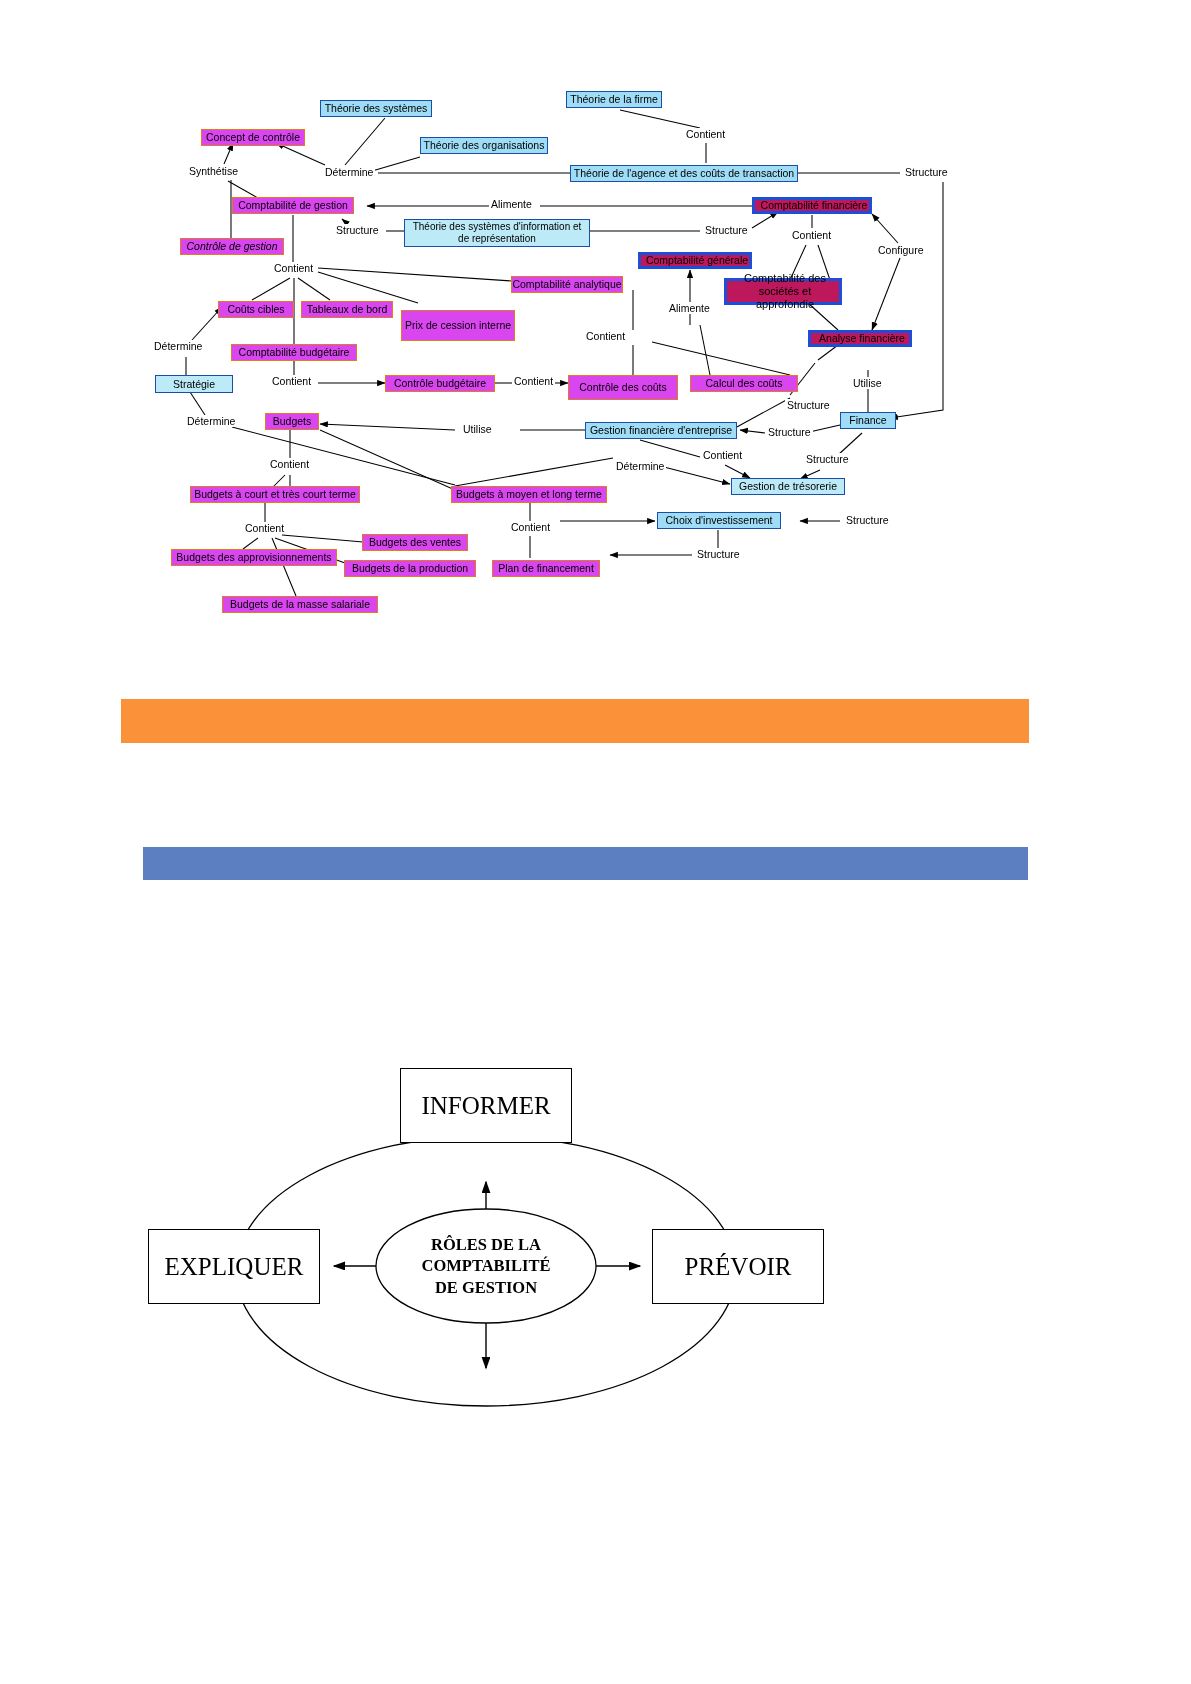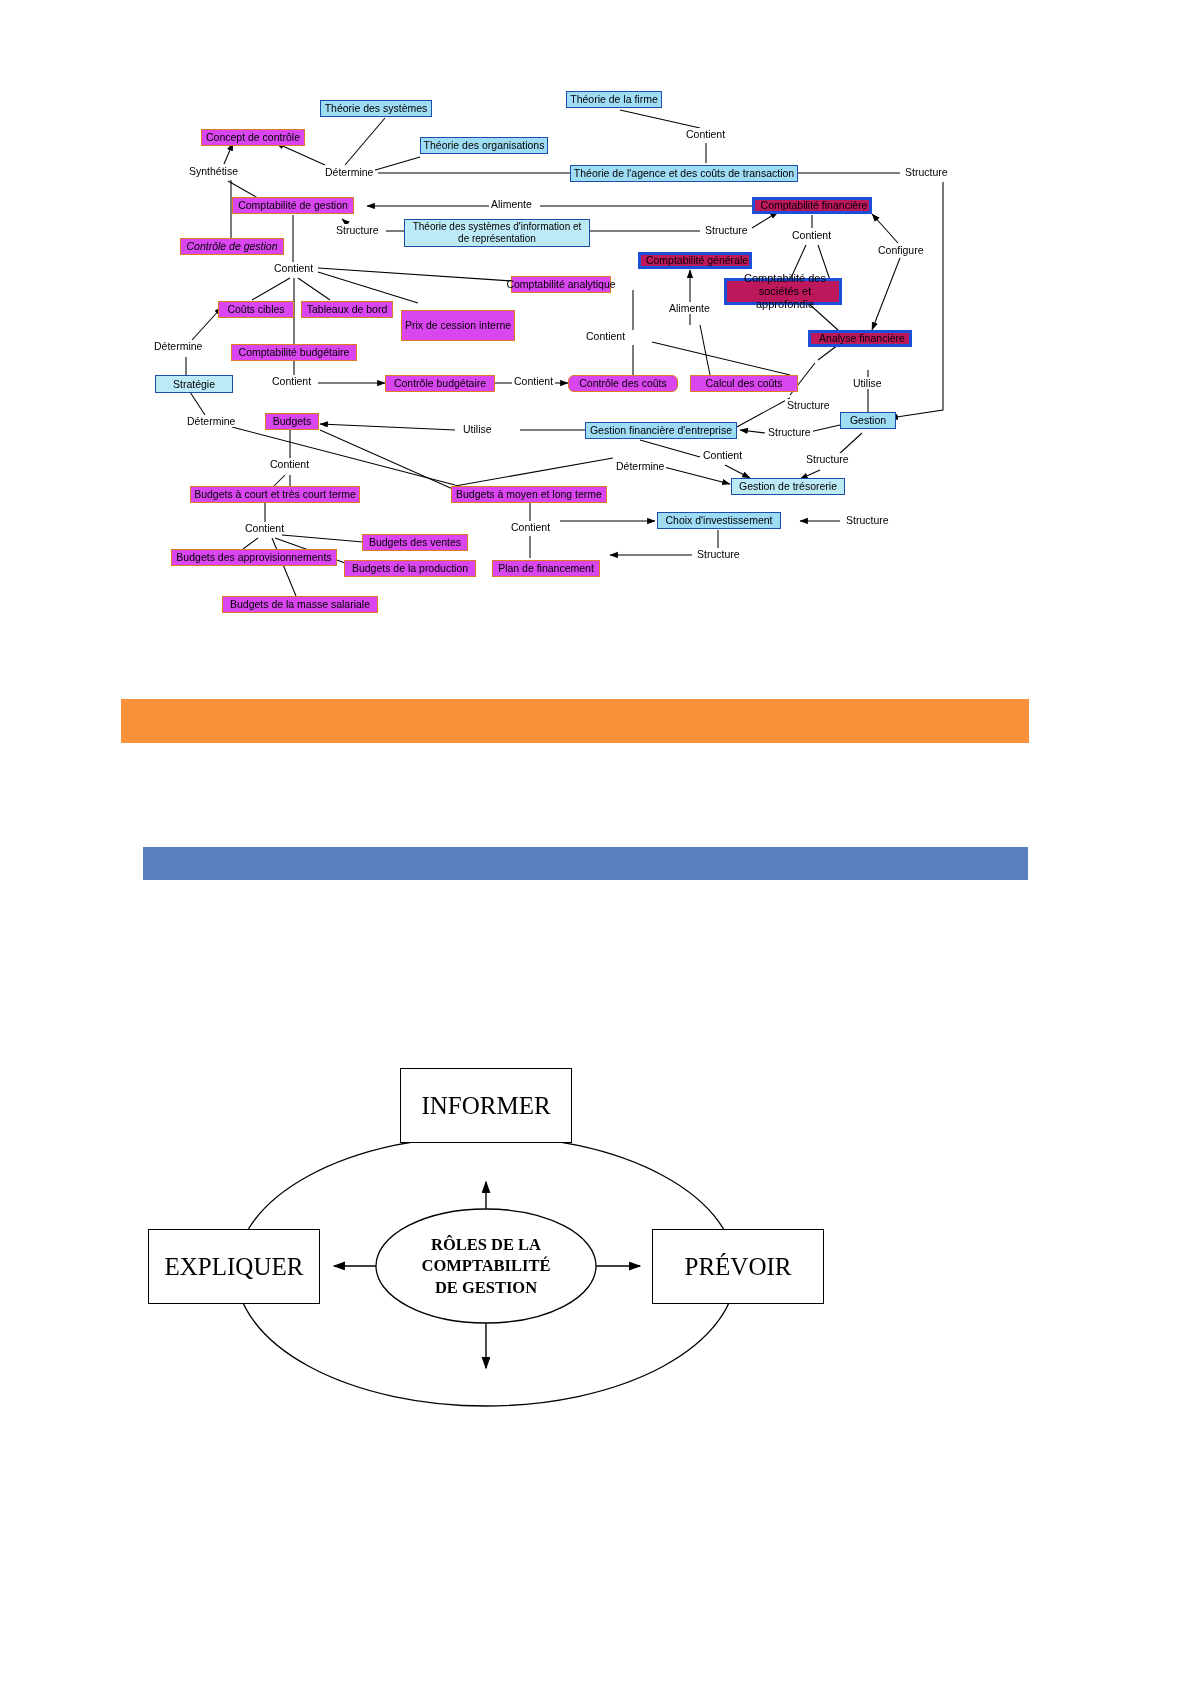--- a/index.html
+++ b/index.html
@@ -276,7 +276,7 @@
   <div class="node yellow" style="left:401px;top:310px;width:114px;height:31px;">
       <span>Prix de cession interne</span>
     </div>
-  <div class="node yellow" style="left:511px;top:276px;width:100px;height:17px;">
+  <div class="node yellow" style="left:511px;top:276px;width:112px;height:17px;">
       <span>Comptabilité analytique</span>
     </div>
   <div class="node yellow" style="left:231px;top:344px;width:126px;height:17px;">

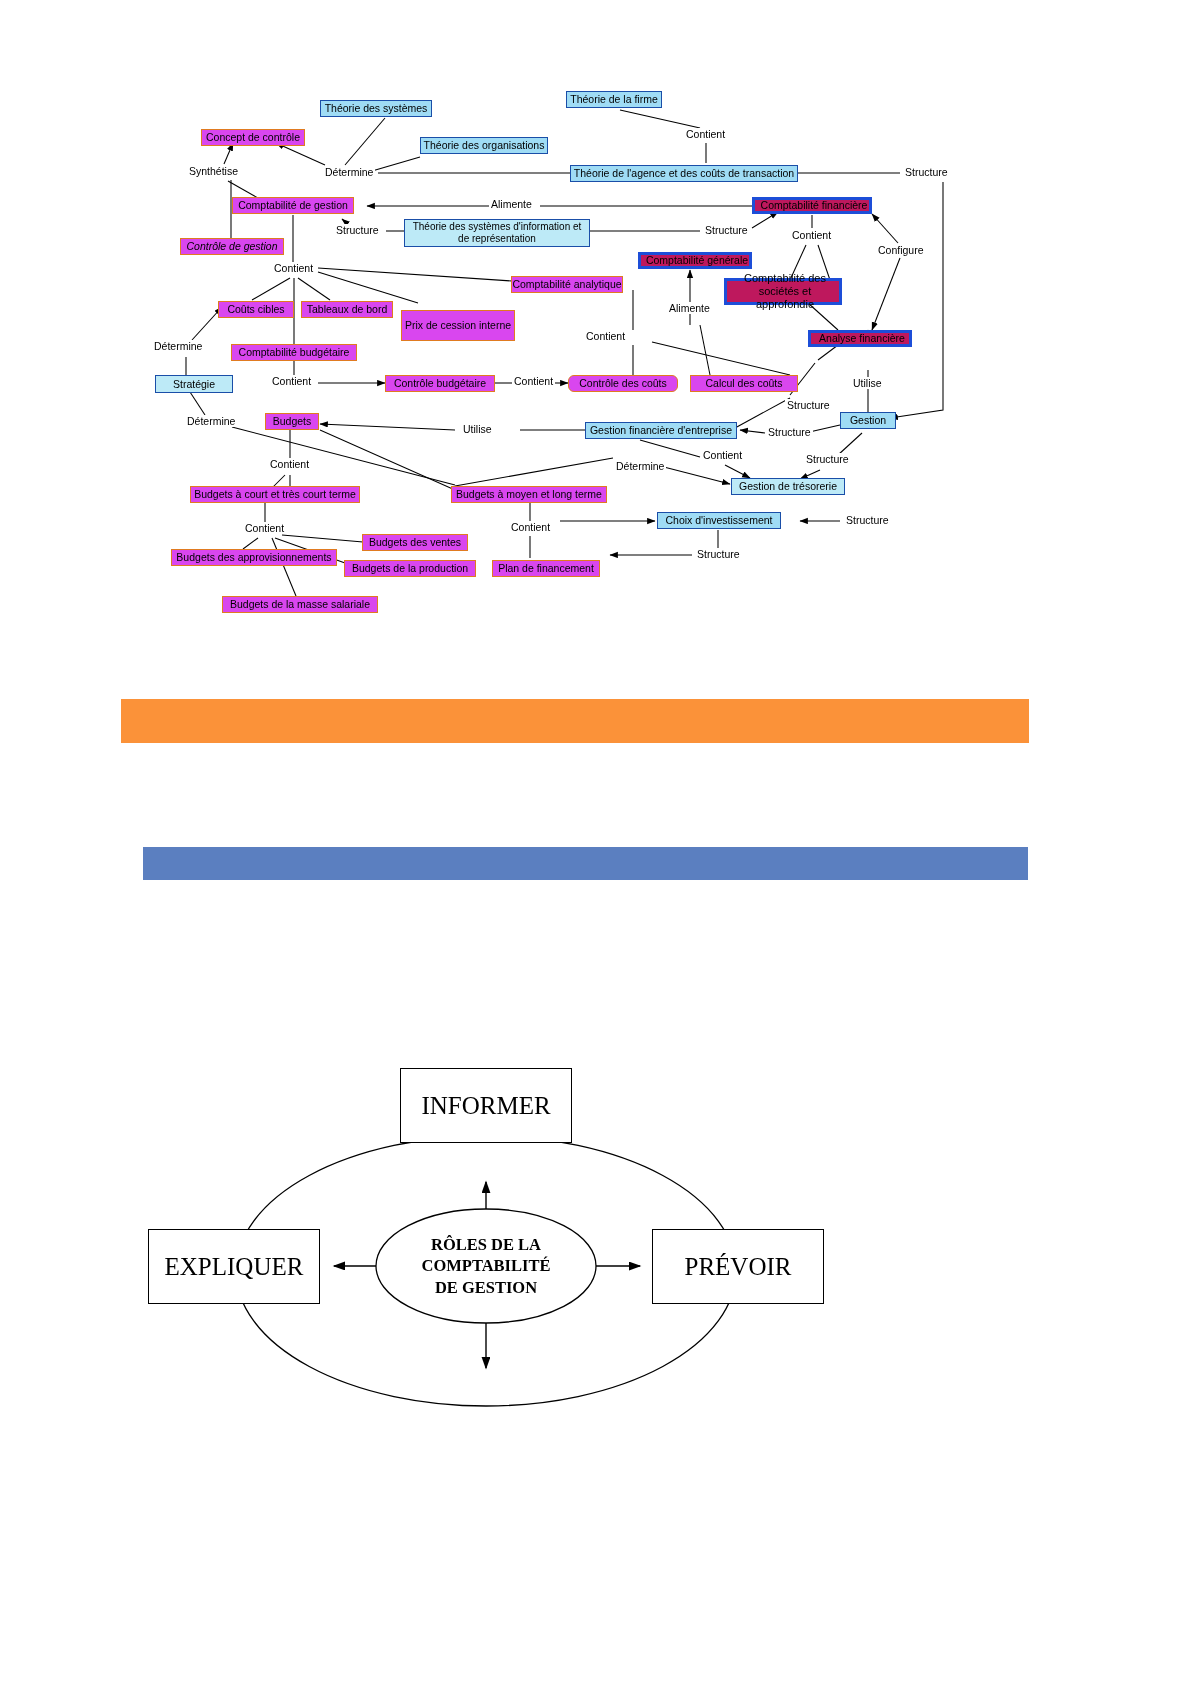--- a/index.html
+++ b/index.html
@@ -288,7 +288,7 @@
   <div class="node yellow" style="left:385px;top:375px;width:110px;height:17px;">
       <span>Contrôle budgétaire</span>
     </div>
-  <div class="node yellow" style="left:568px;top:375px;width:110px;height:17px;border-radius:6px;">
+  <div class="node yellow" style="left:568px;top:375px;width:110px;height:25px;">
       <span>Contrôle des coûts</span>
     </div>
   <div class="node yellow" style="left:690px;top:375px;width:108px;height:17px;">

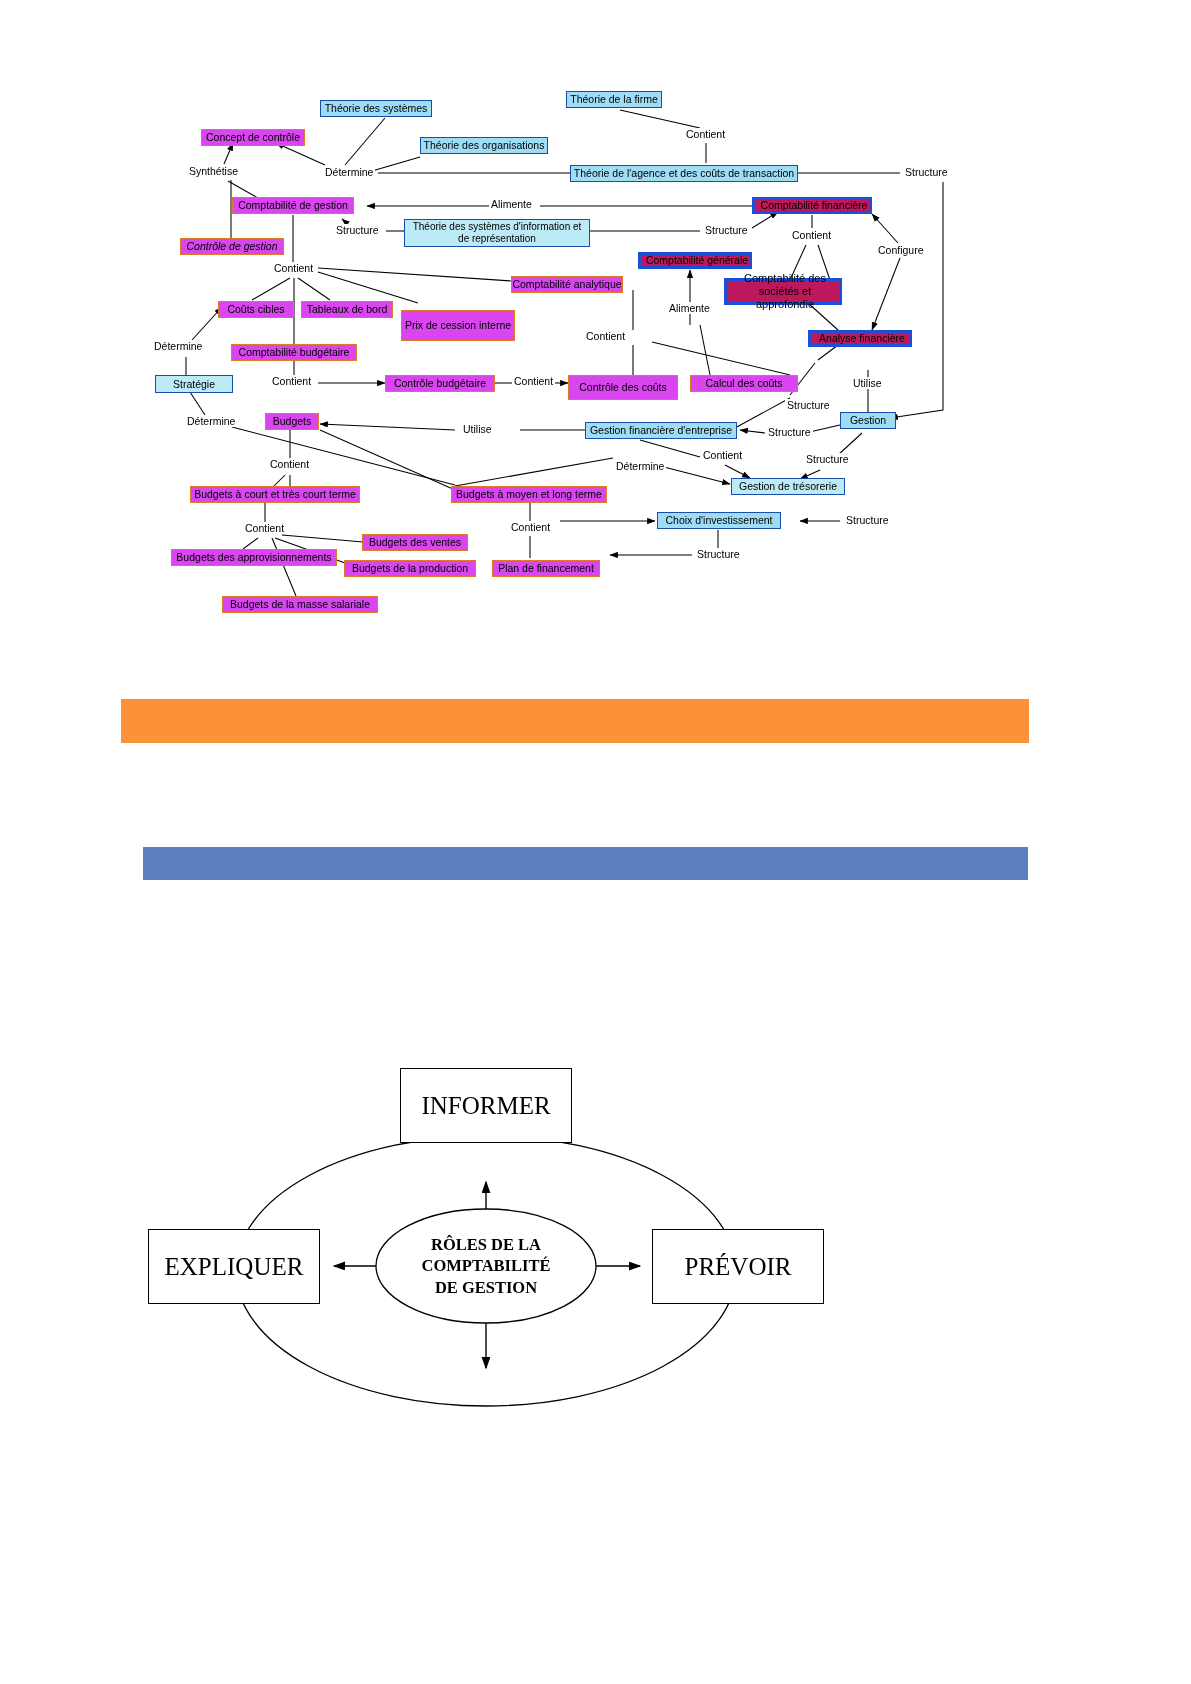--- a/index.html
+++ b/index.html
@@ -301,7 +301,7 @@
       <span>Gestion financière d'entreprise</span>
     </div>
   <div class="node blue" style="left:840px;top:412px;width:56px;height:17px;">
-      <span>Gestion</span>
+      <span>Finance</span>
     </div>
   <div class="node lightblue" style="left:731px;top:478px;width:114px;height:17px;">
       <span>Gestion de trésorerie</span>

